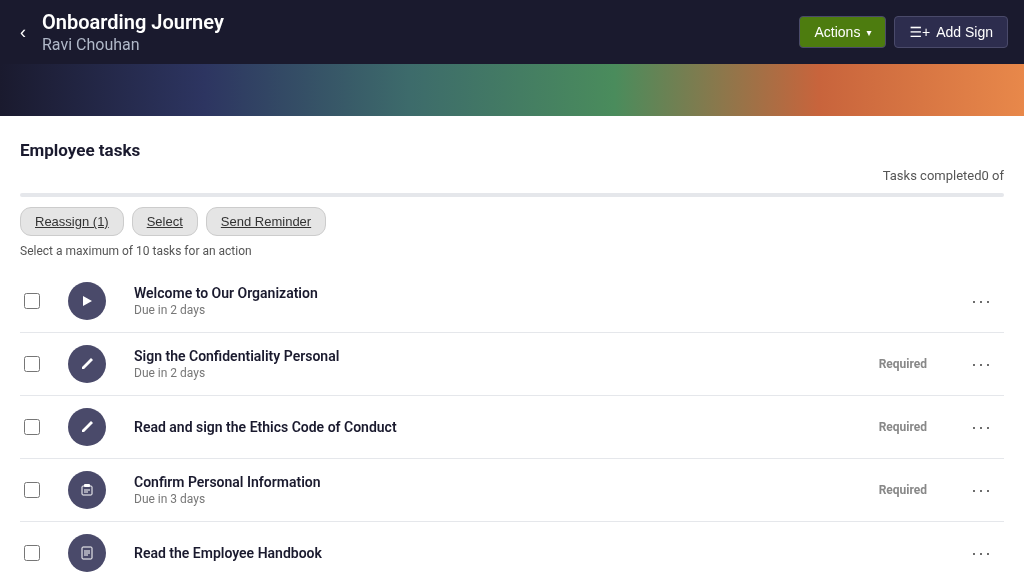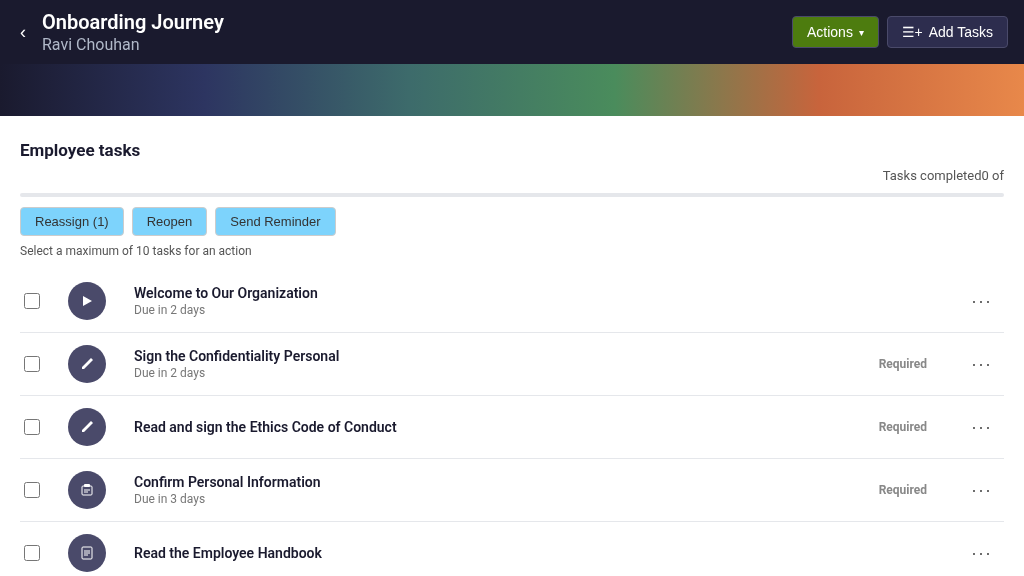--- a/index.html
+++ b/index.html
@@ -149,7 +149,7 @@
     </button>
     <button class="btn-add-tasks">
       <span>☰+</span>
-      <span>Add Tasks</span>
+      <span>Add Sign</span>
     </button>
   </div>
 </div>

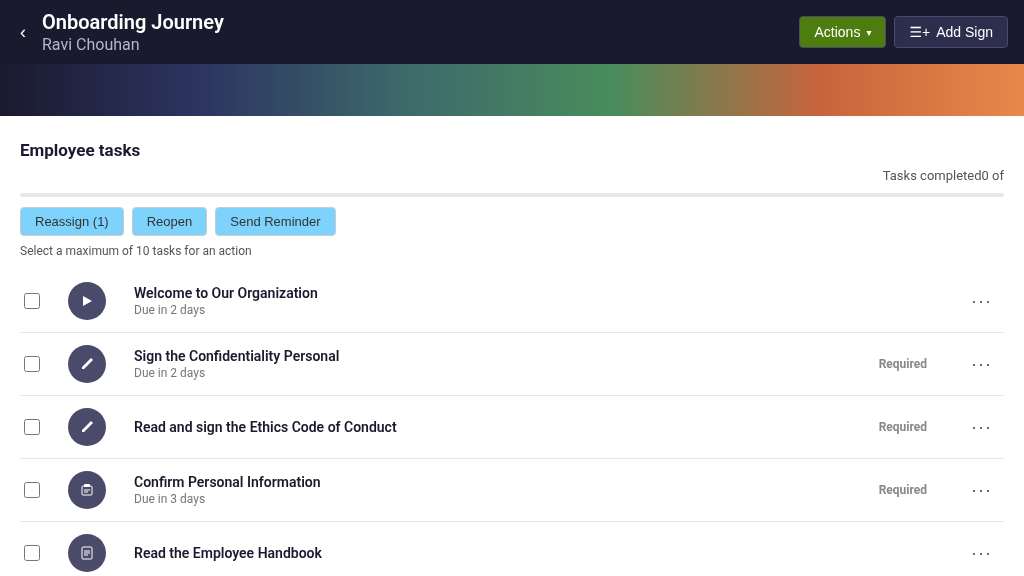--- a/index.html
+++ b/index.html
@@ -80,13 +80,14 @@
     
     .action-buttons { display: flex; gap: 8px; margin-bottom: 8px; }
     .btn-outline {
-      background: #7dd3fc;
+      background: #e5e5e5;
       border: 1.5px solid #ccc;
-      border-radius: 4px;
+      border-radius: 11px;
       padding: 6px 14px;
       cursor: pointer;
       font-size: 13px;
       color: #333;
+      text-decoration: underline;
     }
     .max-tasks-hint { font-size: 12px; color: #555; margin-bottom: 12px; }
 

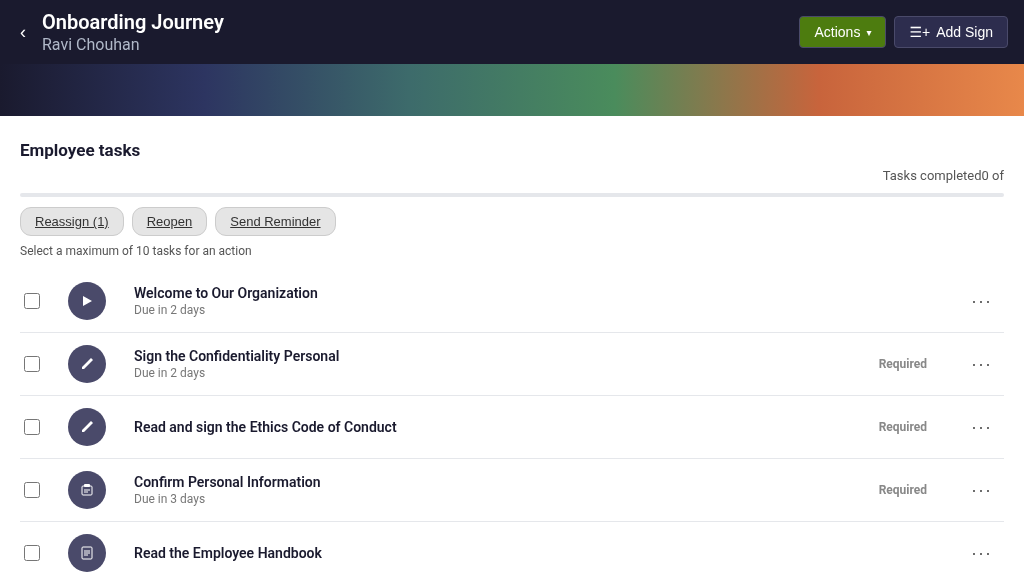--- a/index.html
+++ b/index.html
@@ -169,7 +169,7 @@
 
   <div class="action-buttons">
     <button class="btn-outline">Reassign (1)</button>
-    <button class="btn-outline">Reopen</button>
+    <button class="btn-outline">Select</button>
     <button class="btn-outline">Send Reminder</button>
   </div>
   <div class="max-tasks-hint">Select a maximum of 10 tasks for an action</div>

